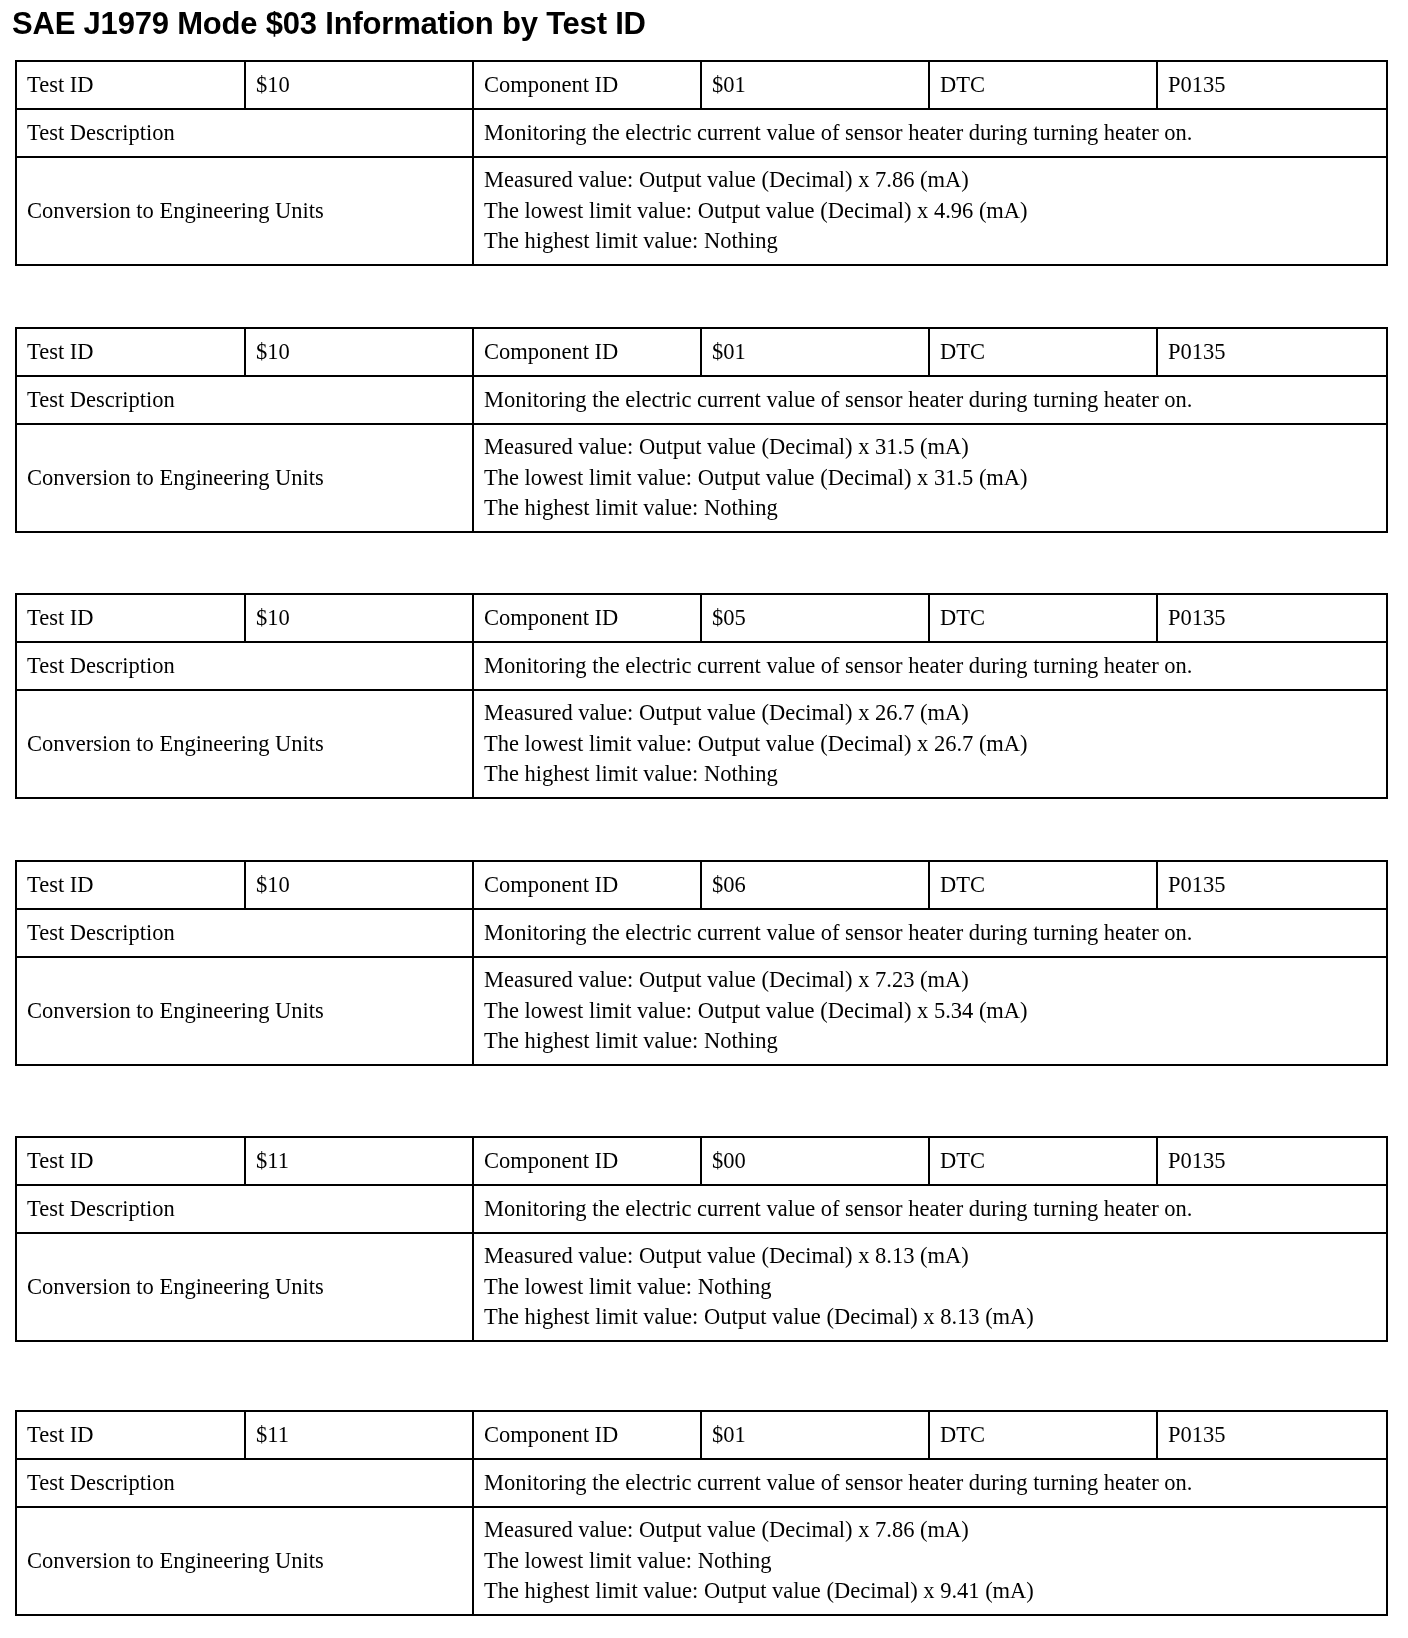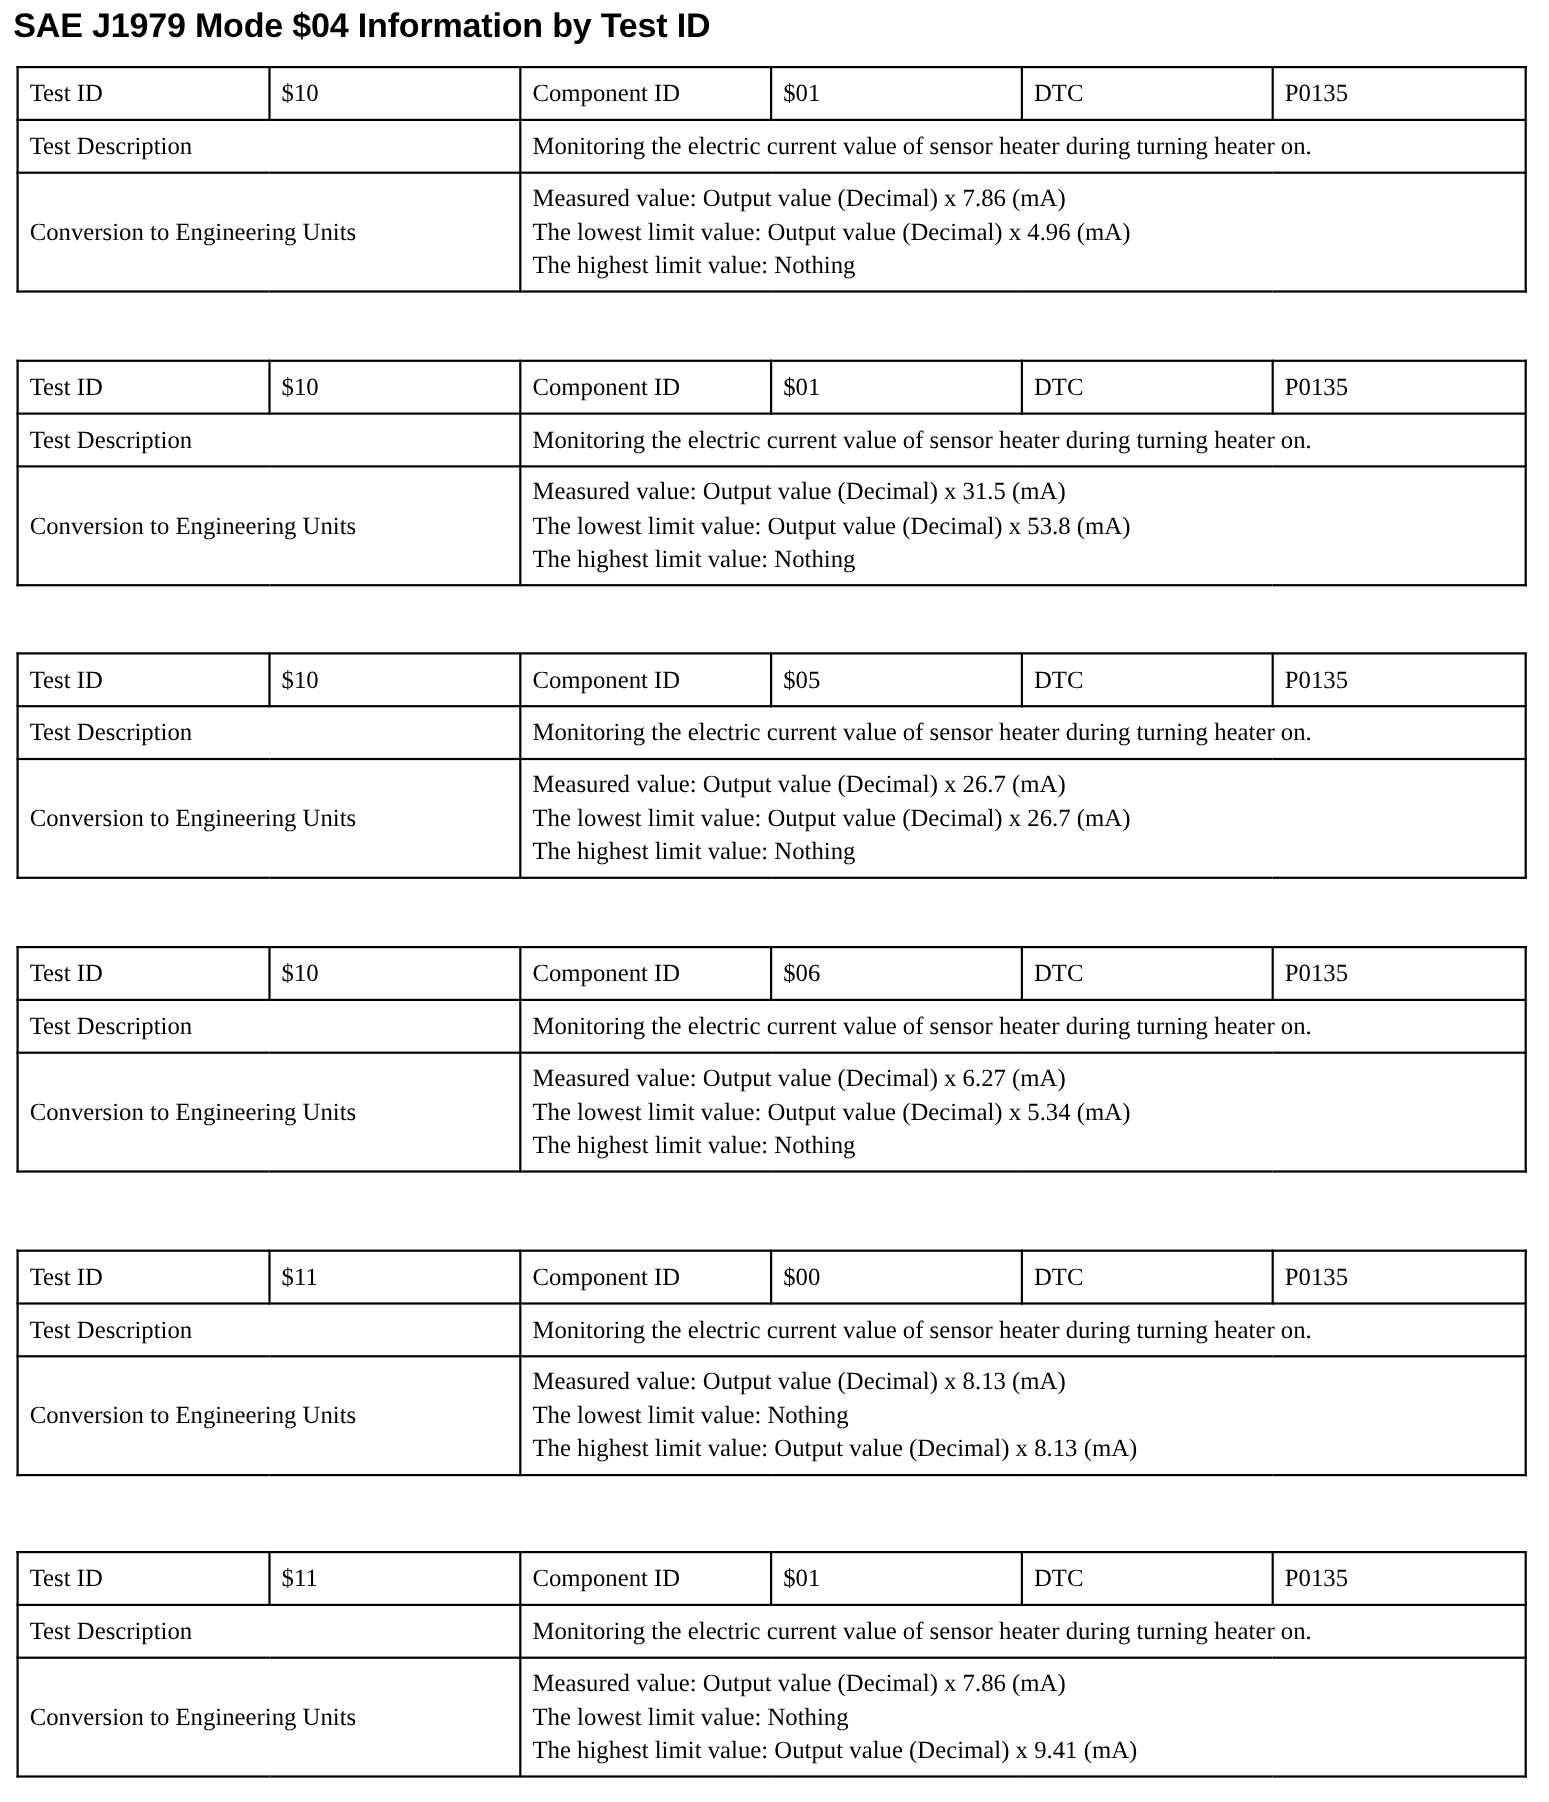--- a/index.html
+++ b/index.html
@@ -33,7 +33,7 @@
 </head>
 <body>
 
-<div class="page-title">SAE J1979 Mode $04 Information by Test ID</div>
+<div class="page-title">SAE J1979 Mode $03 Information by Test ID</div>
 
 <table class="test-table" style="top:60px">
   <colgroup>

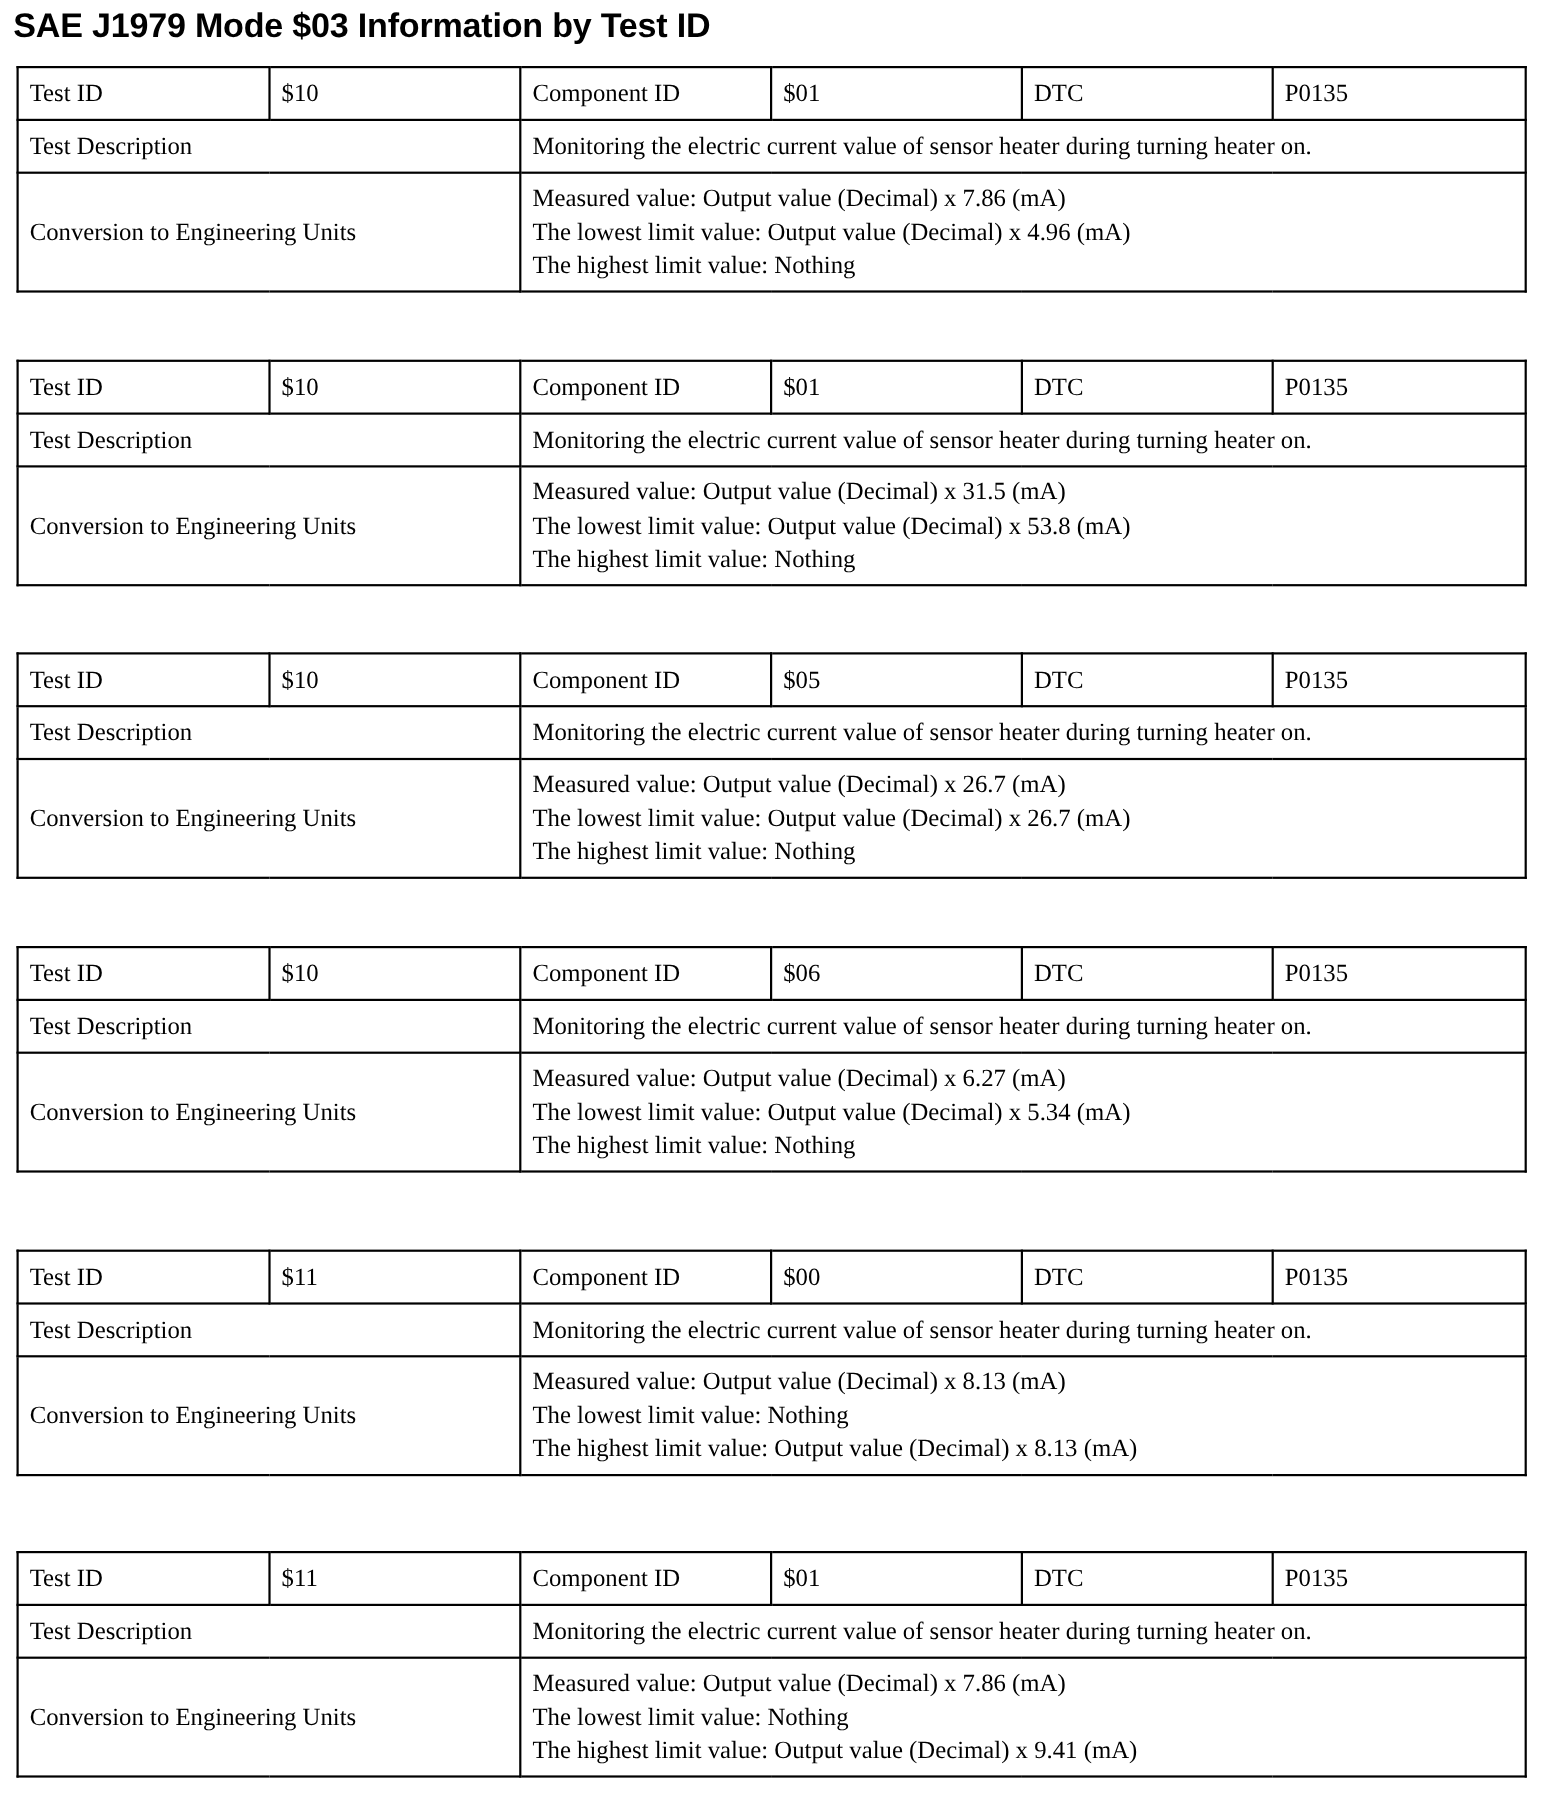--- a/index.html
+++ b/index.html
@@ -94,7 +94,7 @@
     <td colspan="2">Conversion to Engineering Units</td>
     <td colspan="4">
       <div class="conv-line">Measured value: Output value (Decimal) x 31.5 (mA)</div>
-      <div class="conv-line">The lowest limit value: Output value (Decimal) x 53.8 (mA)</div>
+      <div class="conv-line">The lowest limit value: Output value (Decimal) x 31.5 (mA)</div>
       <div class="conv-line">The highest limit value: Nothing</div>
     </td>
   </tr>

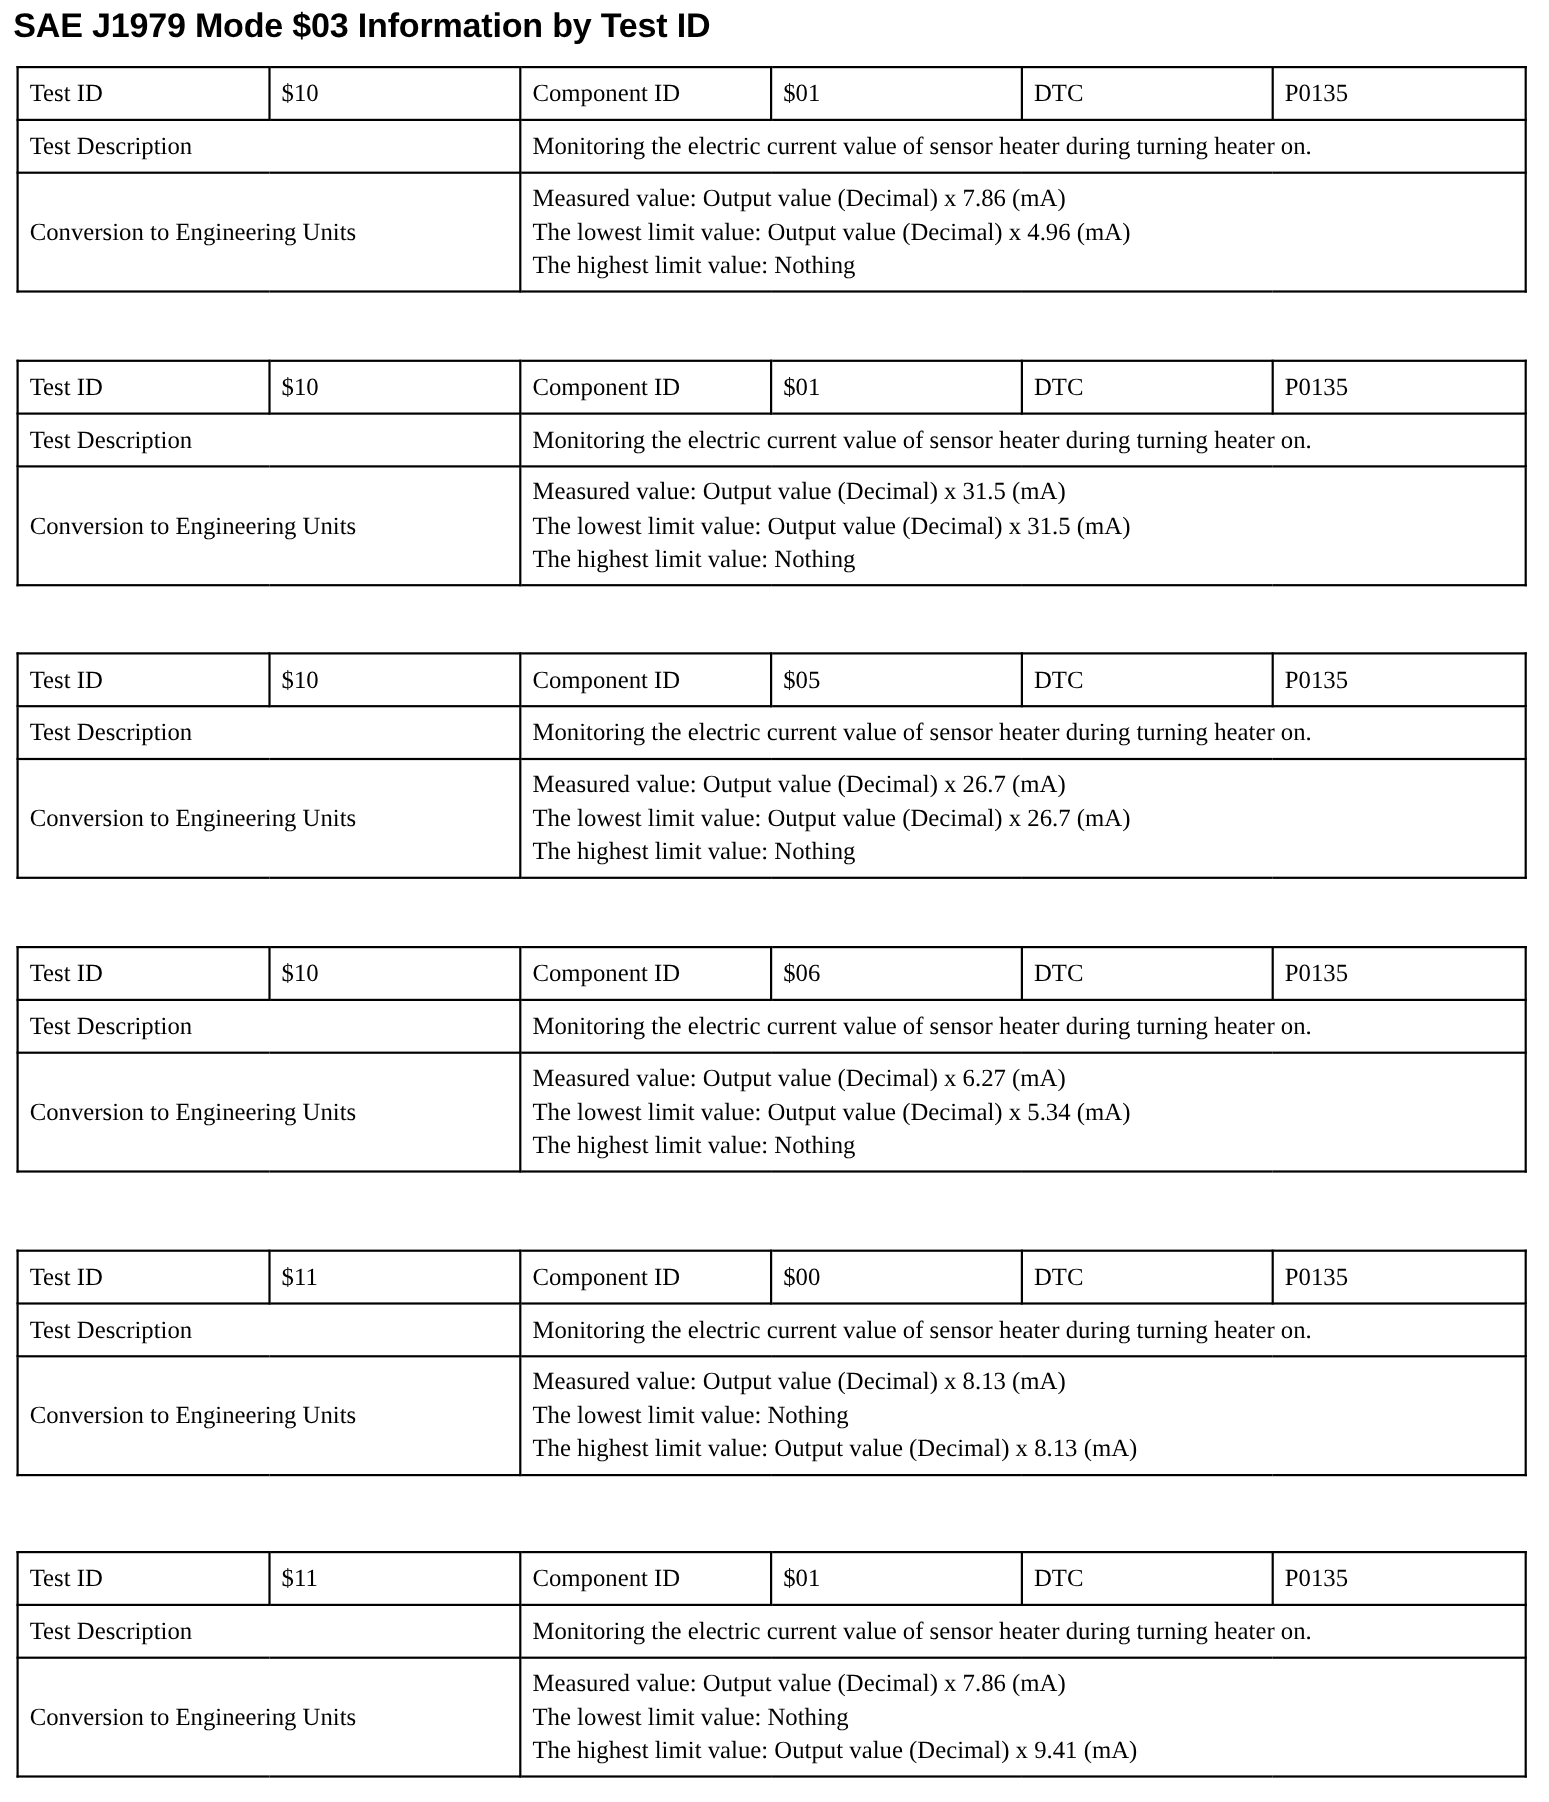--- a/index.html
+++ b/index.html
@@ -159,7 +159,7 @@
   <tr class="r-conv">
     <td colspan="2">Conversion to Engineering Units</td>
     <td colspan="4">
-      <div class="conv-line">Measured value: Output value (Decimal) x 6.27 (mA)</div>
+      <div class="conv-line">Measured value: Output value (Decimal) x 7.23 (mA)</div>
       <div class="conv-line">The lowest limit value: Output value (Decimal) x 5.34 (mA)</div>
       <div class="conv-line">The highest limit value: Nothing</div>
     </td>

